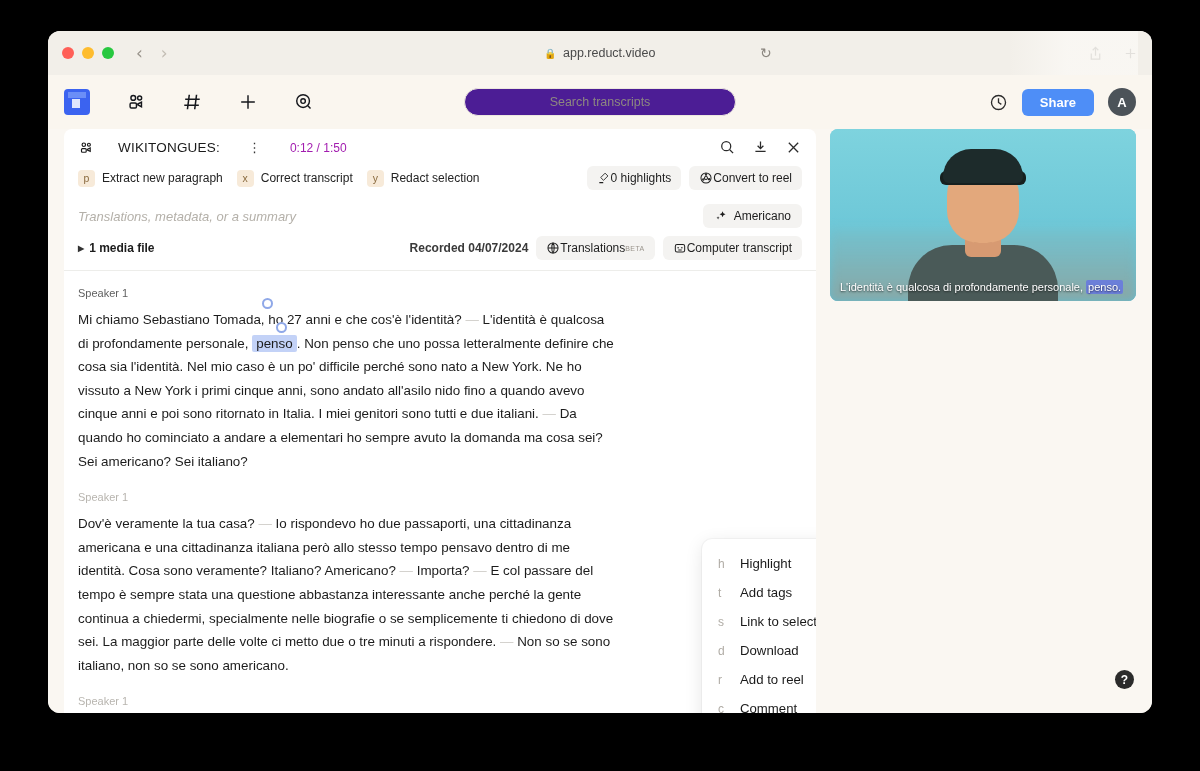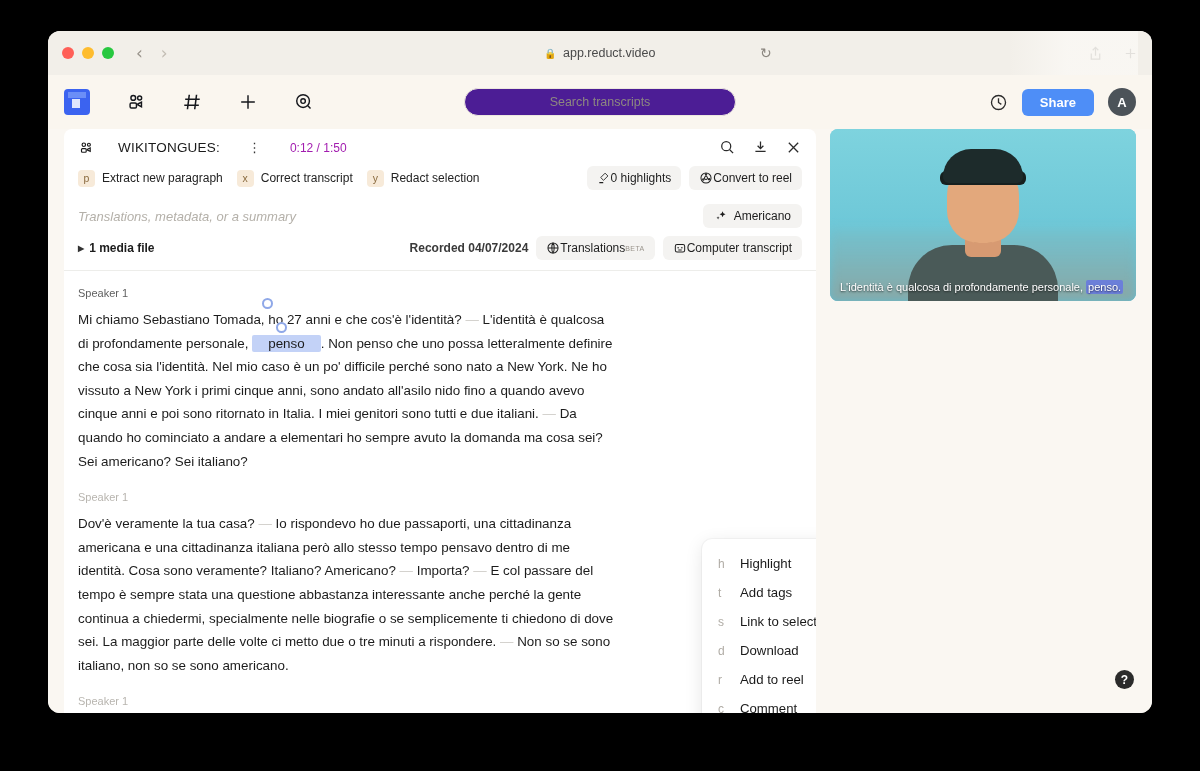--- a/index.html
+++ b/index.html
@@ -212,7 +212,7 @@
   .sel {
     background: #c3d2f7;
     border-radius: 2px;
-    padding: 1px 16px;
+    padding: 1px 4px;
   }
   .handle {
     position: absolute;

